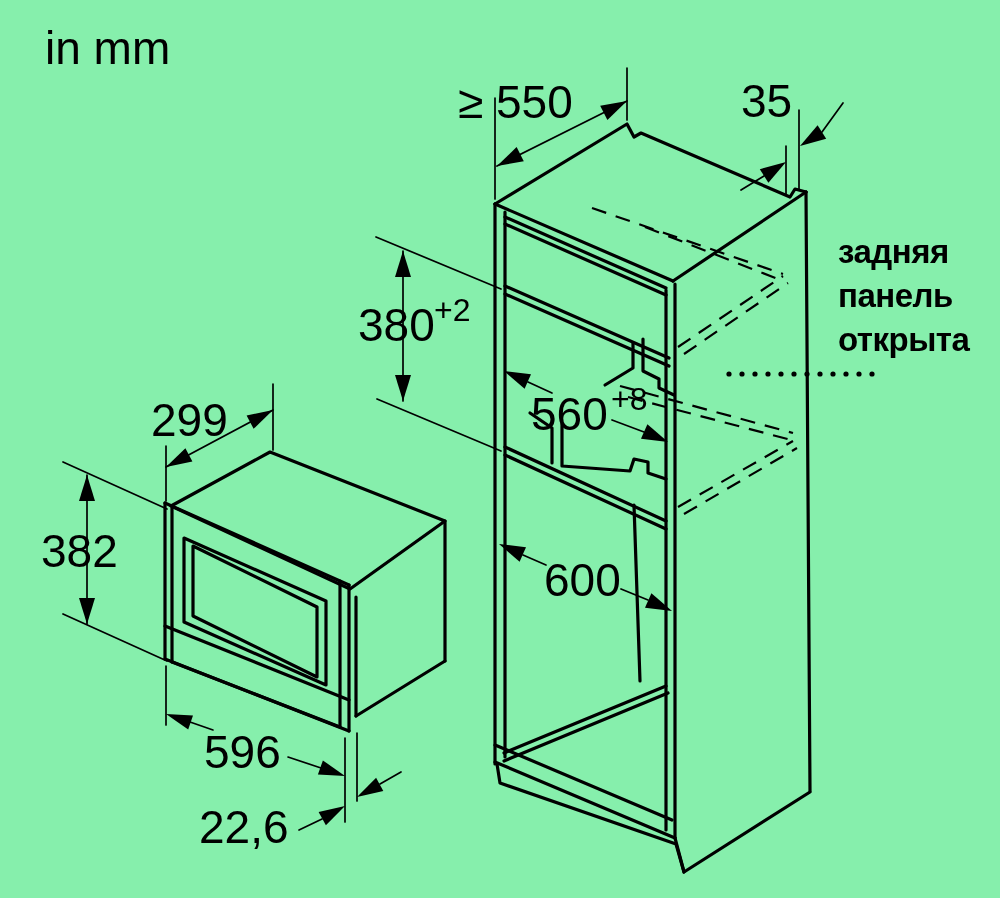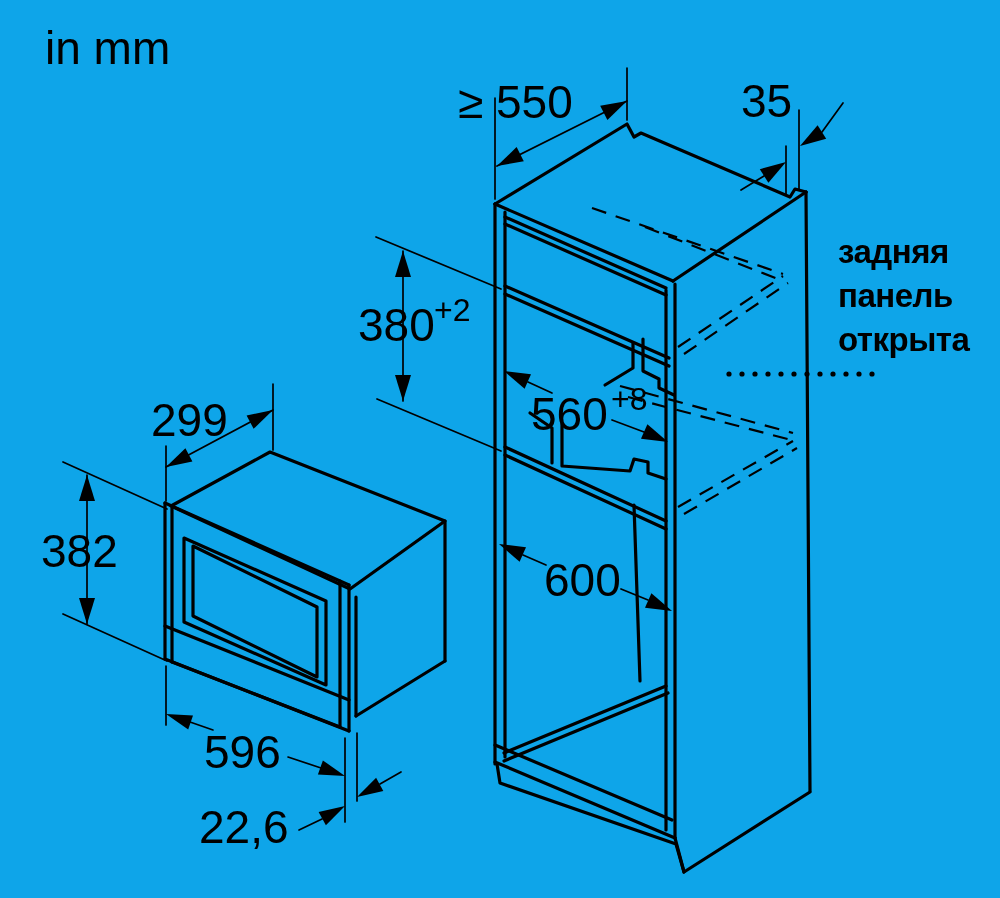--- a/index.html
+++ b/index.html
@@ -3,7 +3,7 @@
 <meta charset="utf-8">
 <style>
   html,body{margin:0;padding:0;background:#ffffff;}
-  .page{position:relative;width:1000px;height:898px;background:#0ea5e9;overflow:hidden;
+  .page{position:relative;width:1000px;height:898px;background:#86efac;overflow:hidden;
         font-family:"Liberation Sans", sans-serif;}
   svg{display:block;}
   .ol{stroke:#000000;stroke-width:3.2;fill:none;stroke-linejoin:round;stroke-linecap:round;}

